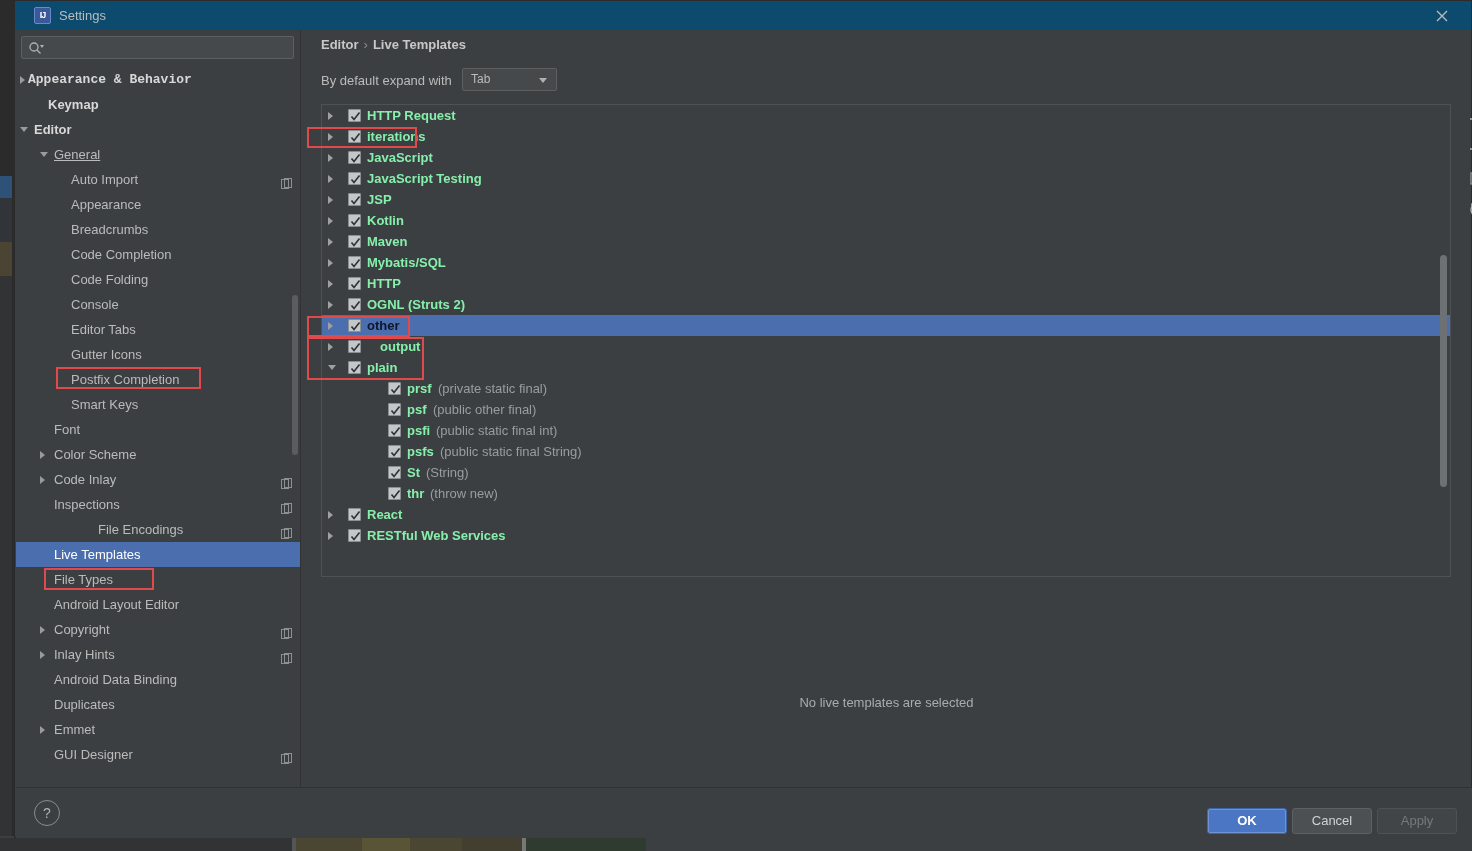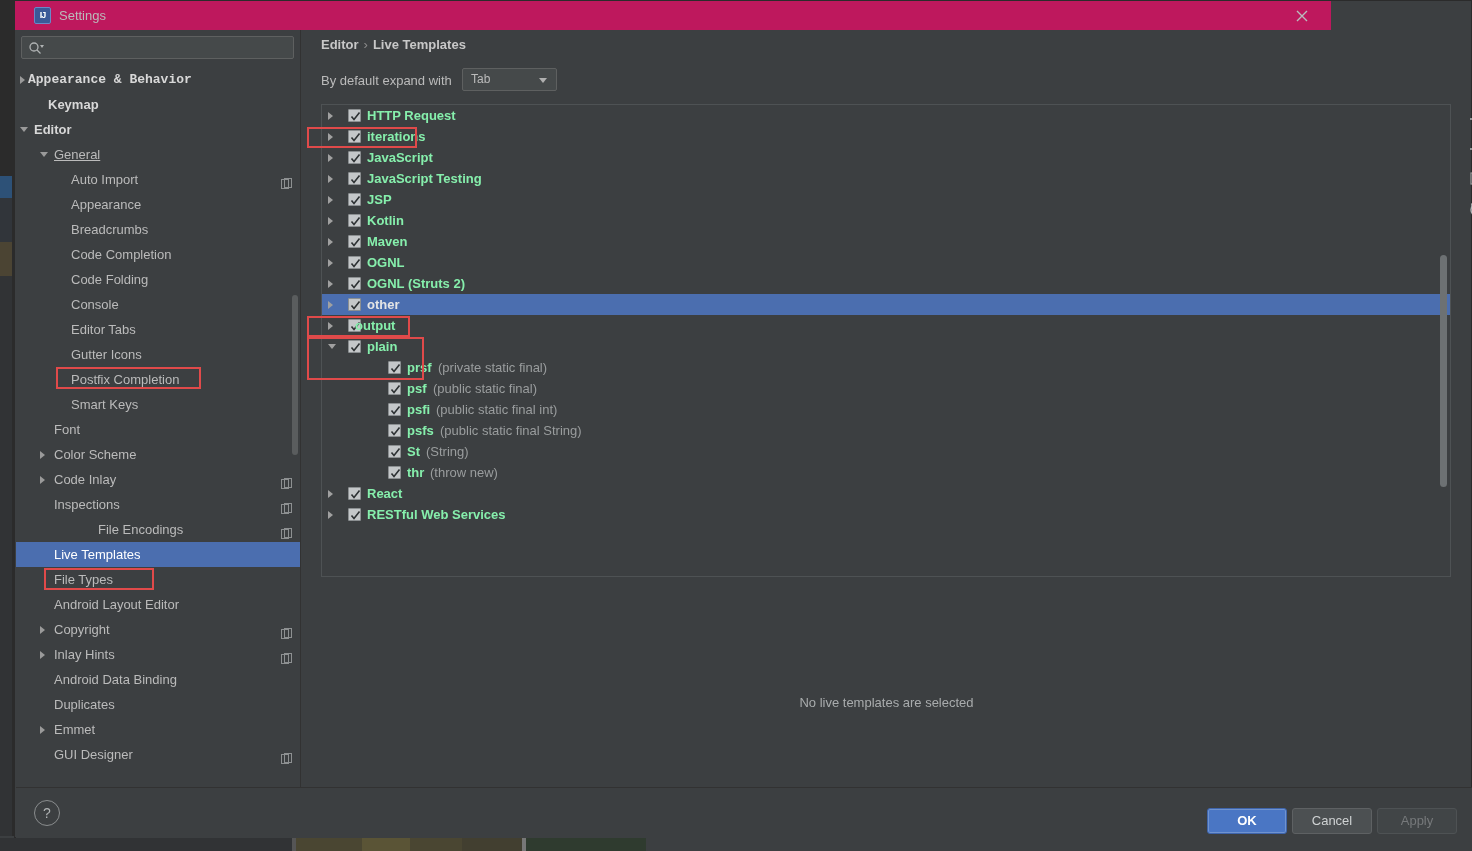--- a/index.html
+++ b/index.html
@@ -30,7 +30,7 @@
           border:1px solid #2b2b2b;box-sizing:border-box;}
 
   
-  .titlebar{position:absolute;left:0;top:0;width:1284px;height:29px;background:#be185d;padding-left:32px;}
+  .titlebar{position:absolute;left:0;top:0;width:1456px;height:29px;background:#0c4a6e;}
   .title-icon{position:absolute;left:19px;top:6px;width:17px;height:17px;background:#3b5998;
               border:1px solid #6a89c8;box-sizing:border-box;border-radius:2px;
               color:#fff;font-size:9px;font-weight:bold;line-height:15px;text-align:center;

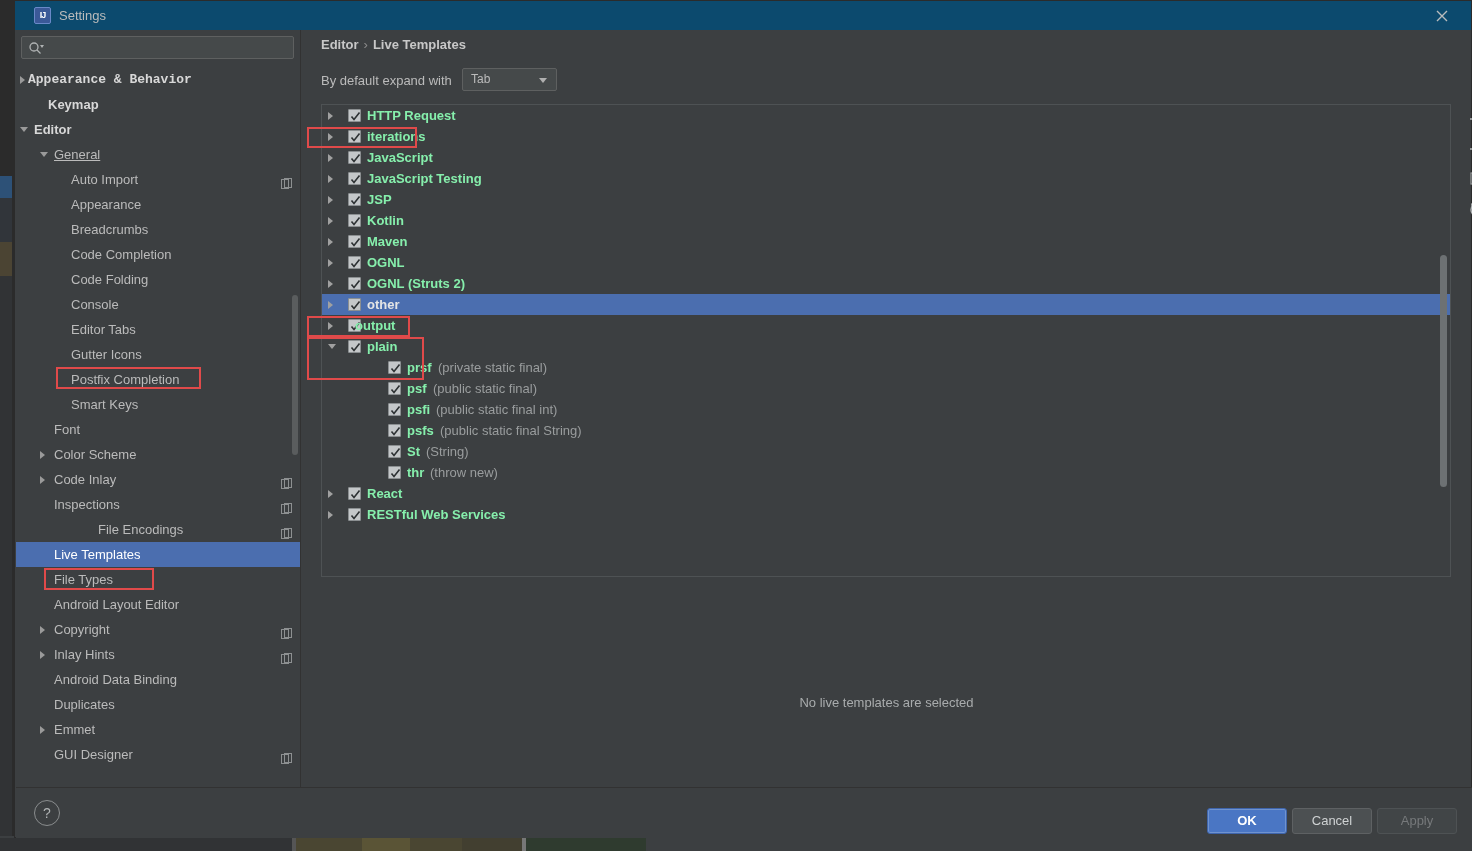--- a/index.html
+++ b/index.html
@@ -368,6 +368,15 @@
                 </svg>
               </span>
               <span class="lname" style="left: 45px;">Maven</span>
+            </div>
+            <div class="lrow">
+              <span class="larrow right" style="left: 6px;"></span>
+              <span class="cbox" style="left: 26px;">
+                <svg width="11" height="11" viewBox="0 0 11 11">
+                  <path d="M1.5 5.5 L4 8.5 L9.5 1.5" stroke="#2d3133" stroke-width="1.6" fill="none"></path>
+                </svg>
+              </span>
+              <span class="lname" style="left: 45px;">Mybatis/SQL</span>
             </div>
             <div class="lrow">
               <span class="larrow right" style="left: 6px;"></span>

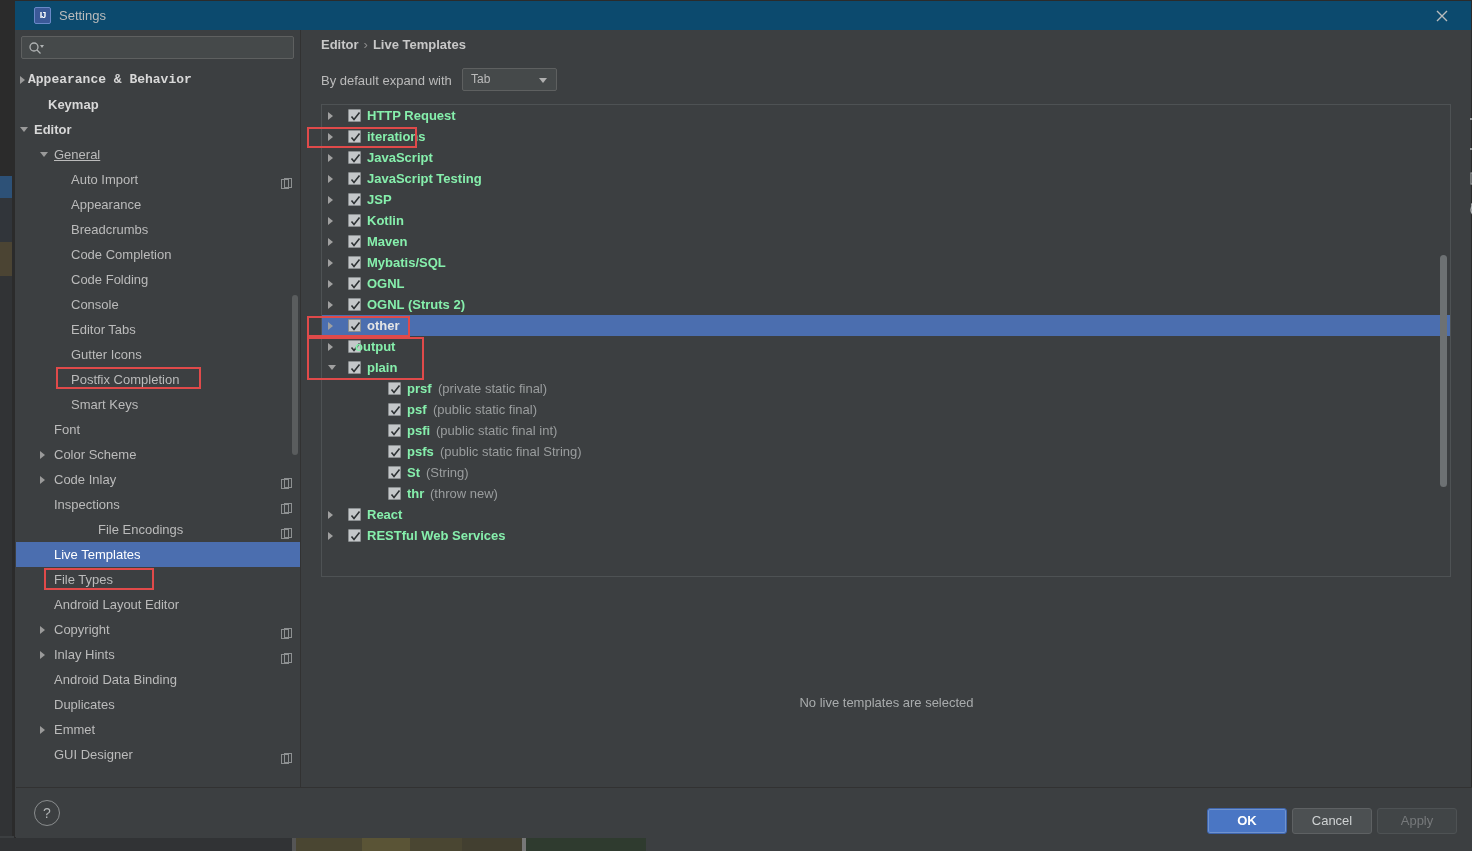--- a/index.html
+++ b/index.html
@@ -385,7 +385,7 @@
                   <path d="M1.5 5.5 L4 8.5 L9.5 1.5" stroke="#2d3133" stroke-width="1.6" fill="none"></path>
                 </svg>
               </span>
-              <span class="lname" style="left: 45px;">OGNL</span>
+              <span class="lname" style="left: 45px;">HTTP</span>
             </div>
             <div class="lrow">
               <span class="larrow right" style="left: 6px;"></span>

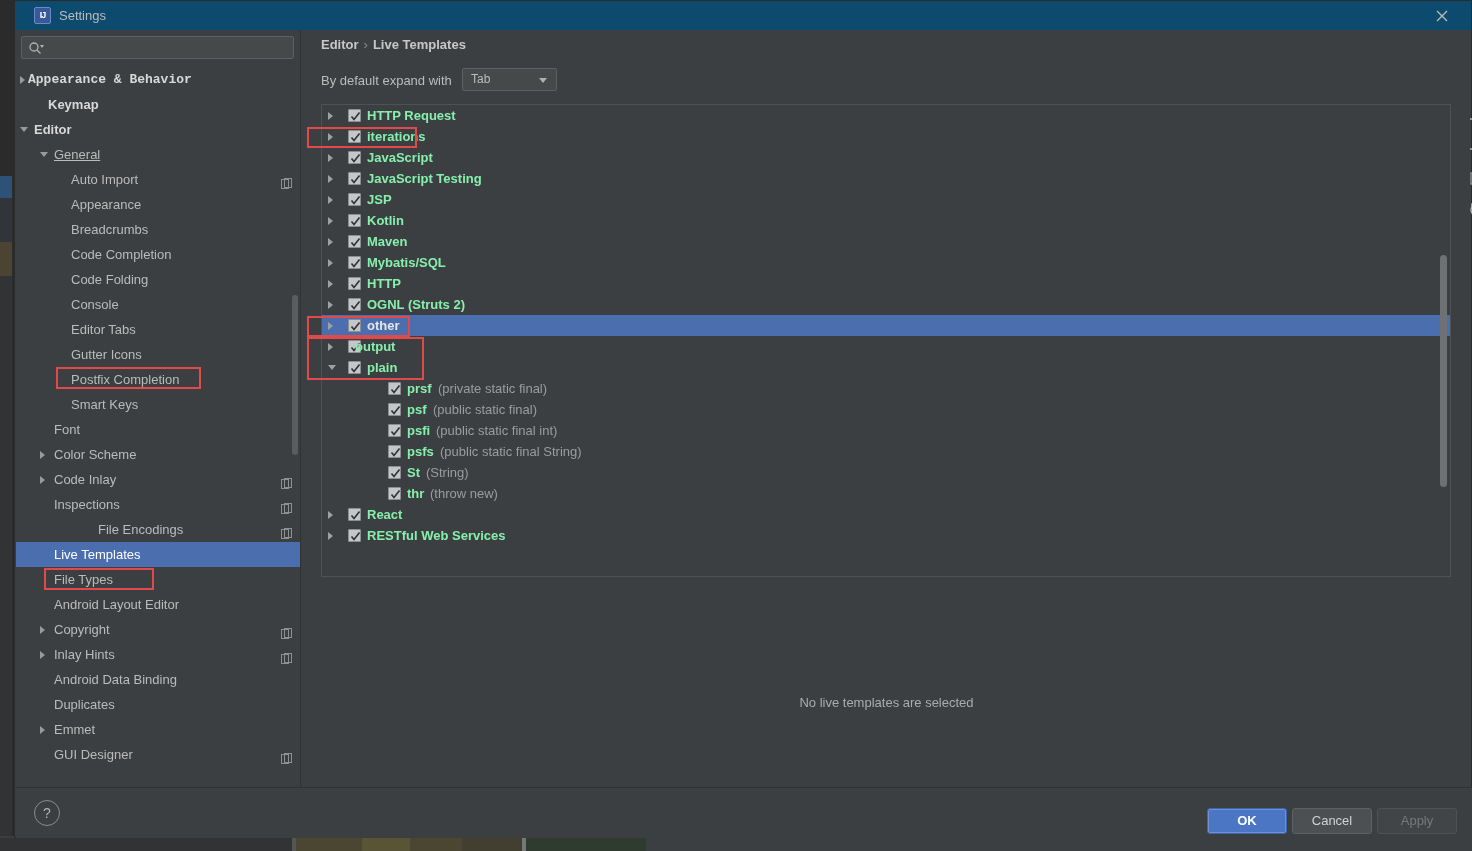--- a/index.html
+++ b/index.html
@@ -91,7 +91,7 @@
         box-sizing:border-box;border-radius:1px;}
   .cbox svg{position:absolute;left:1px;top:1px;}
   .lname{position:absolute;top:0;font-weight:bold;color:#86efac;}
-  .lrow.sel .lname{color:#e5e5e5;}
+  .lrow.sel .lname{color:#0f172a;}
   .ldesc{position:absolute;top:0;color:#9a9d9e;font-weight:normal;}
 
   .list-scroll-track{position:absolute;right:3px;top:1px;width:7px;height:471px;background:transparent;}

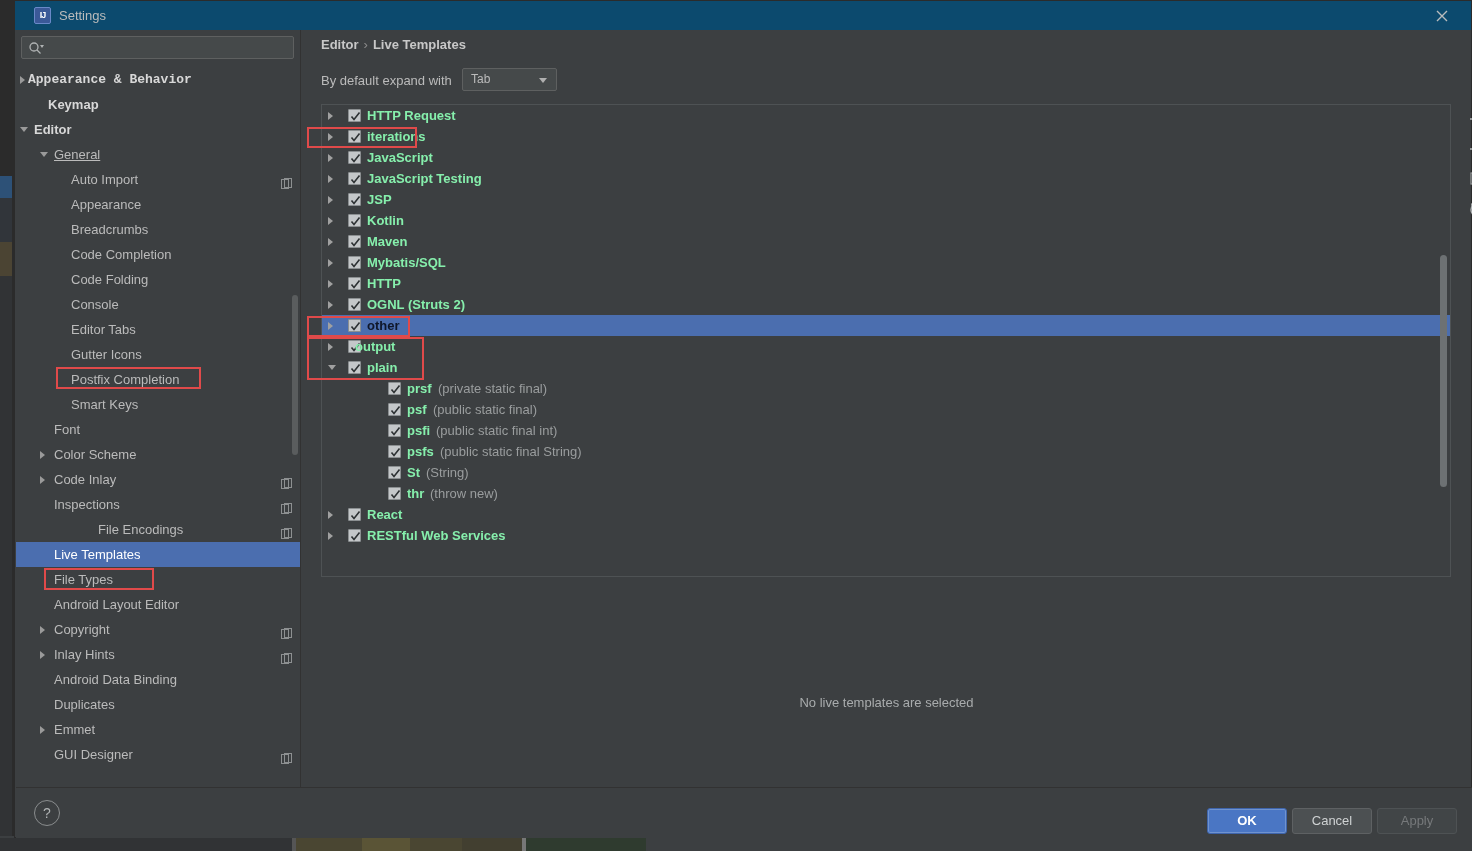--- a/index.html
+++ b/index.html
@@ -412,7 +412,7 @@
                   <path d="M1.5 5.5 L4 8.5 L9.5 1.5" stroke="#2d3133" stroke-width="1.6" fill="none"></path>
                 </svg>
               </span>
-              <span class="lname" style="left: 33px;">output</span>
+              <span class="lname" style="left: 58px;">output</span>
             </div>
             <div class="lrow">
               <span class="larrow down" style="left: 6px;"></span>

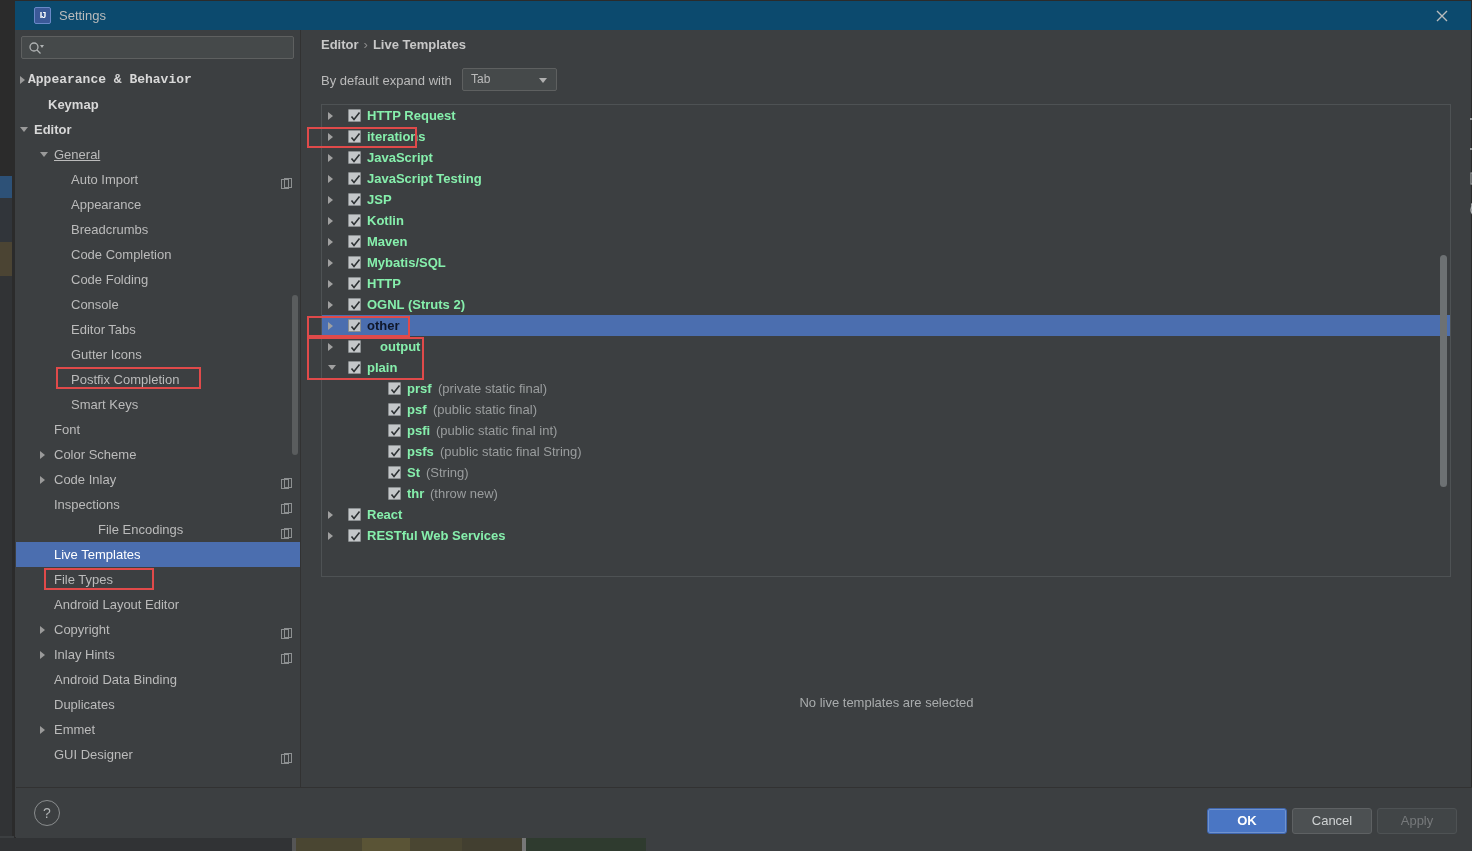--- a/index.html
+++ b/index.html
@@ -439,7 +439,7 @@
                 </svg>
               </span>
               <span class="lname" style="left: 85px;">psf</span>
-              <span class="ldesc" style="left: 111px;">(public static final)</span>
+              <span class="ldesc" style="left: 111px;">(public other final)</span>
             </div>
             <div class="lrow">
               <span class="cbox" style="left: 66px;">

